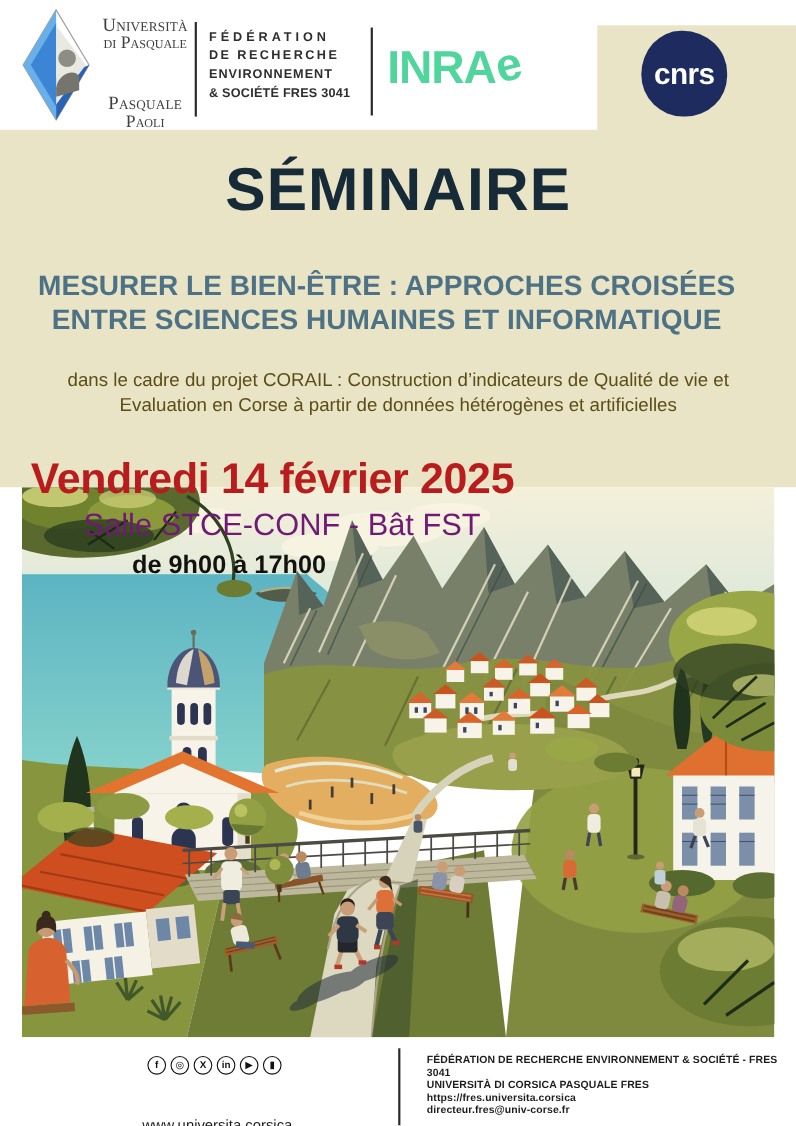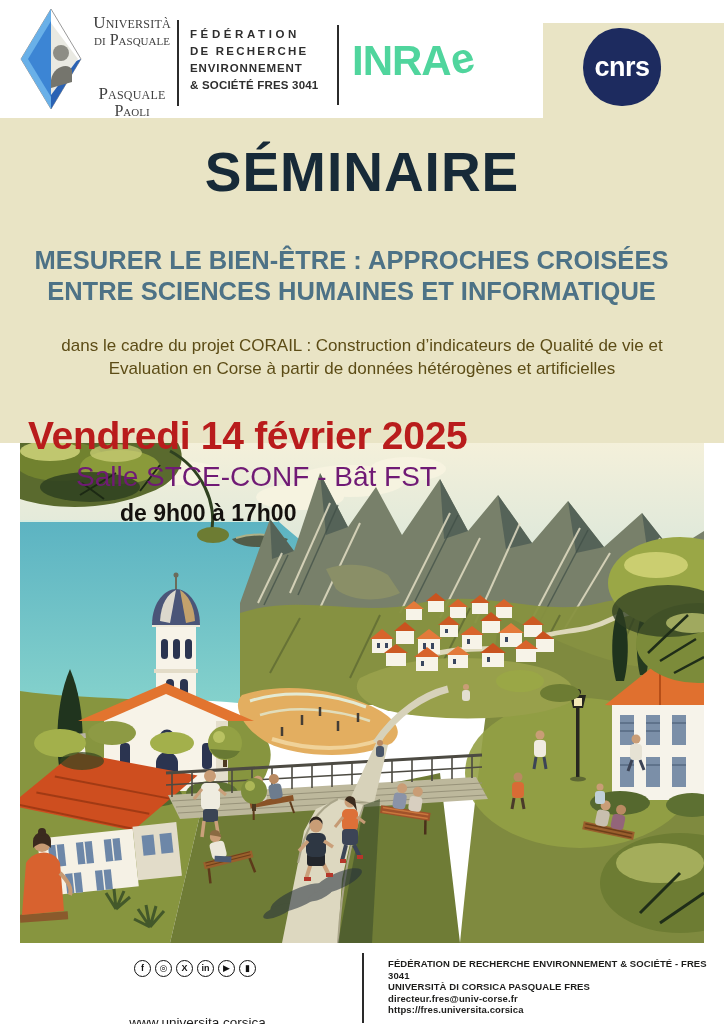--- a/index.html
+++ b/index.html
@@ -574,8 +574,8 @@
   <div class="foot-info">
     <div>FÉDÉRATION DE RECHERCHE ENVIRONNEMENT &amp; SOCIÉTÉ - FRES 3041</div>
     <div>UNIVERSITÀ DI CORSICA PASQUALE FRES</div>
+    <div class="b">https://fres.universita.corsica</div>
     <div class="b">directeur.fres@univ-corse.fr</div>
-    <div class="b">https://fres.universita.corsica</div>
   </div>
 
 </div>

